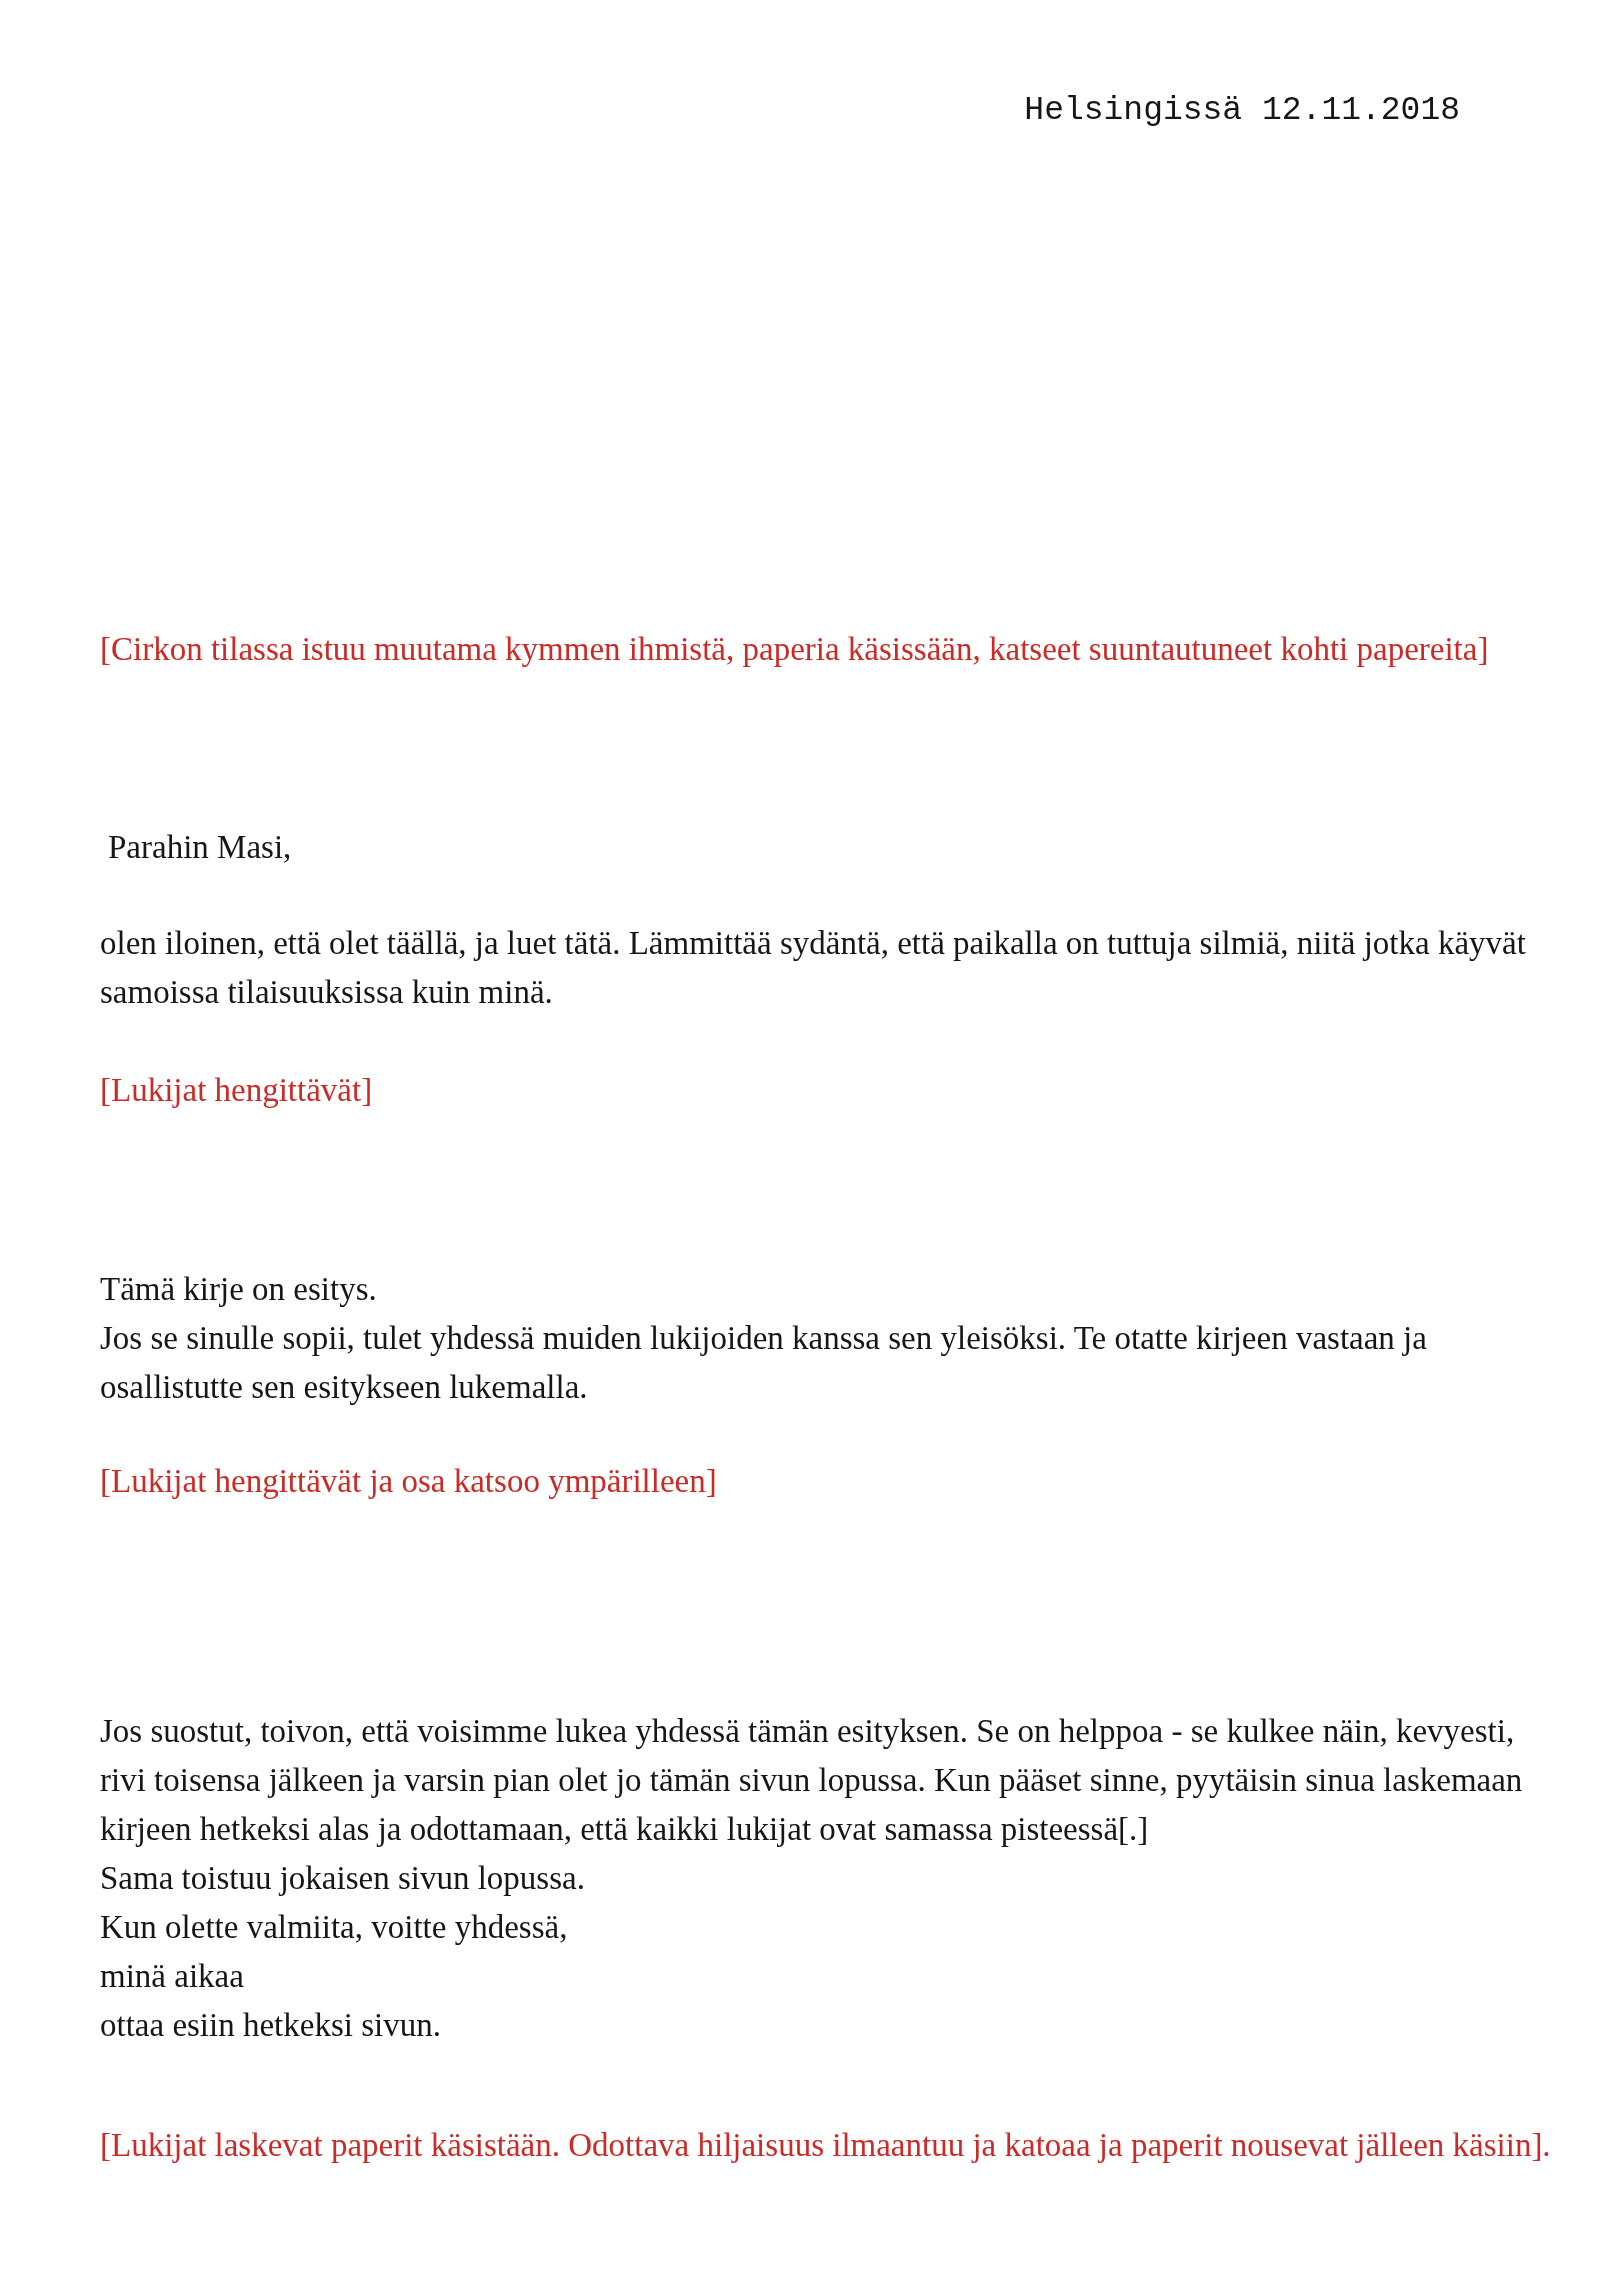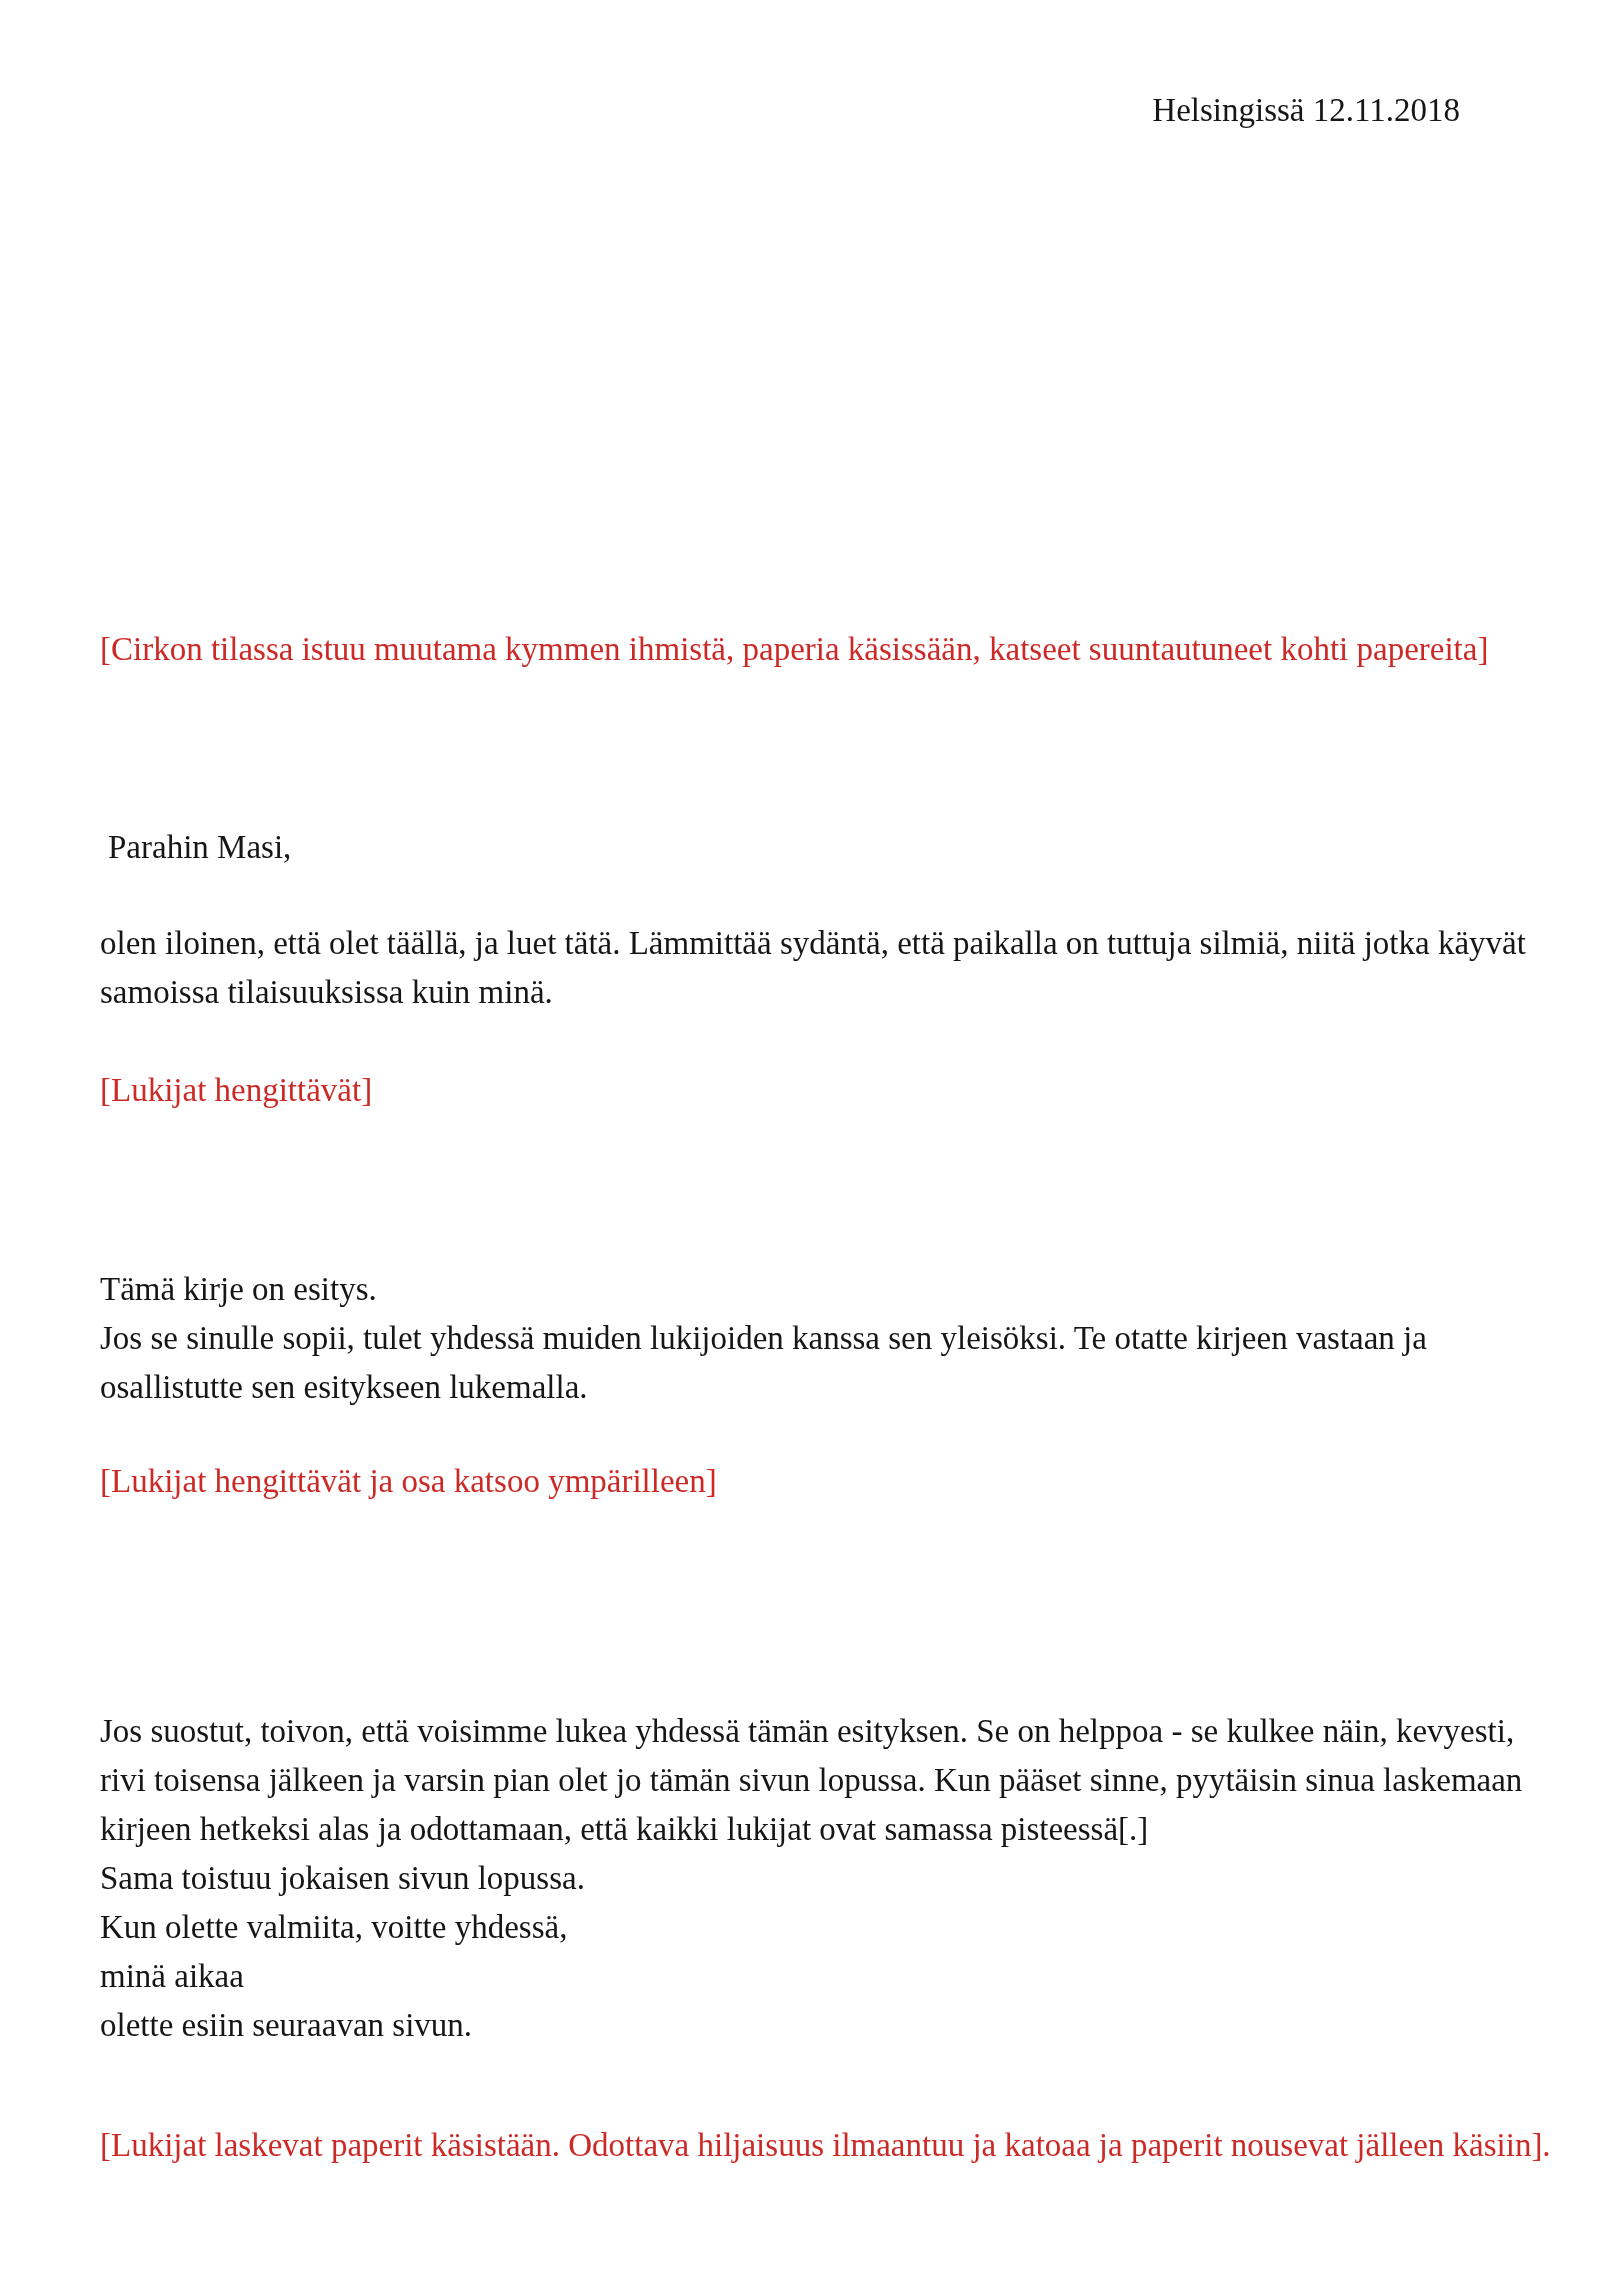--- a/index.html
+++ b/index.html
@@ -30,6 +30,7 @@
     left: auto;
     text-align: right;
     white-space: nowrap;
+    font-family: Liberation Mono, monospace;
   }
   .stage-direction {
     color: var(--red, #cc2a27);

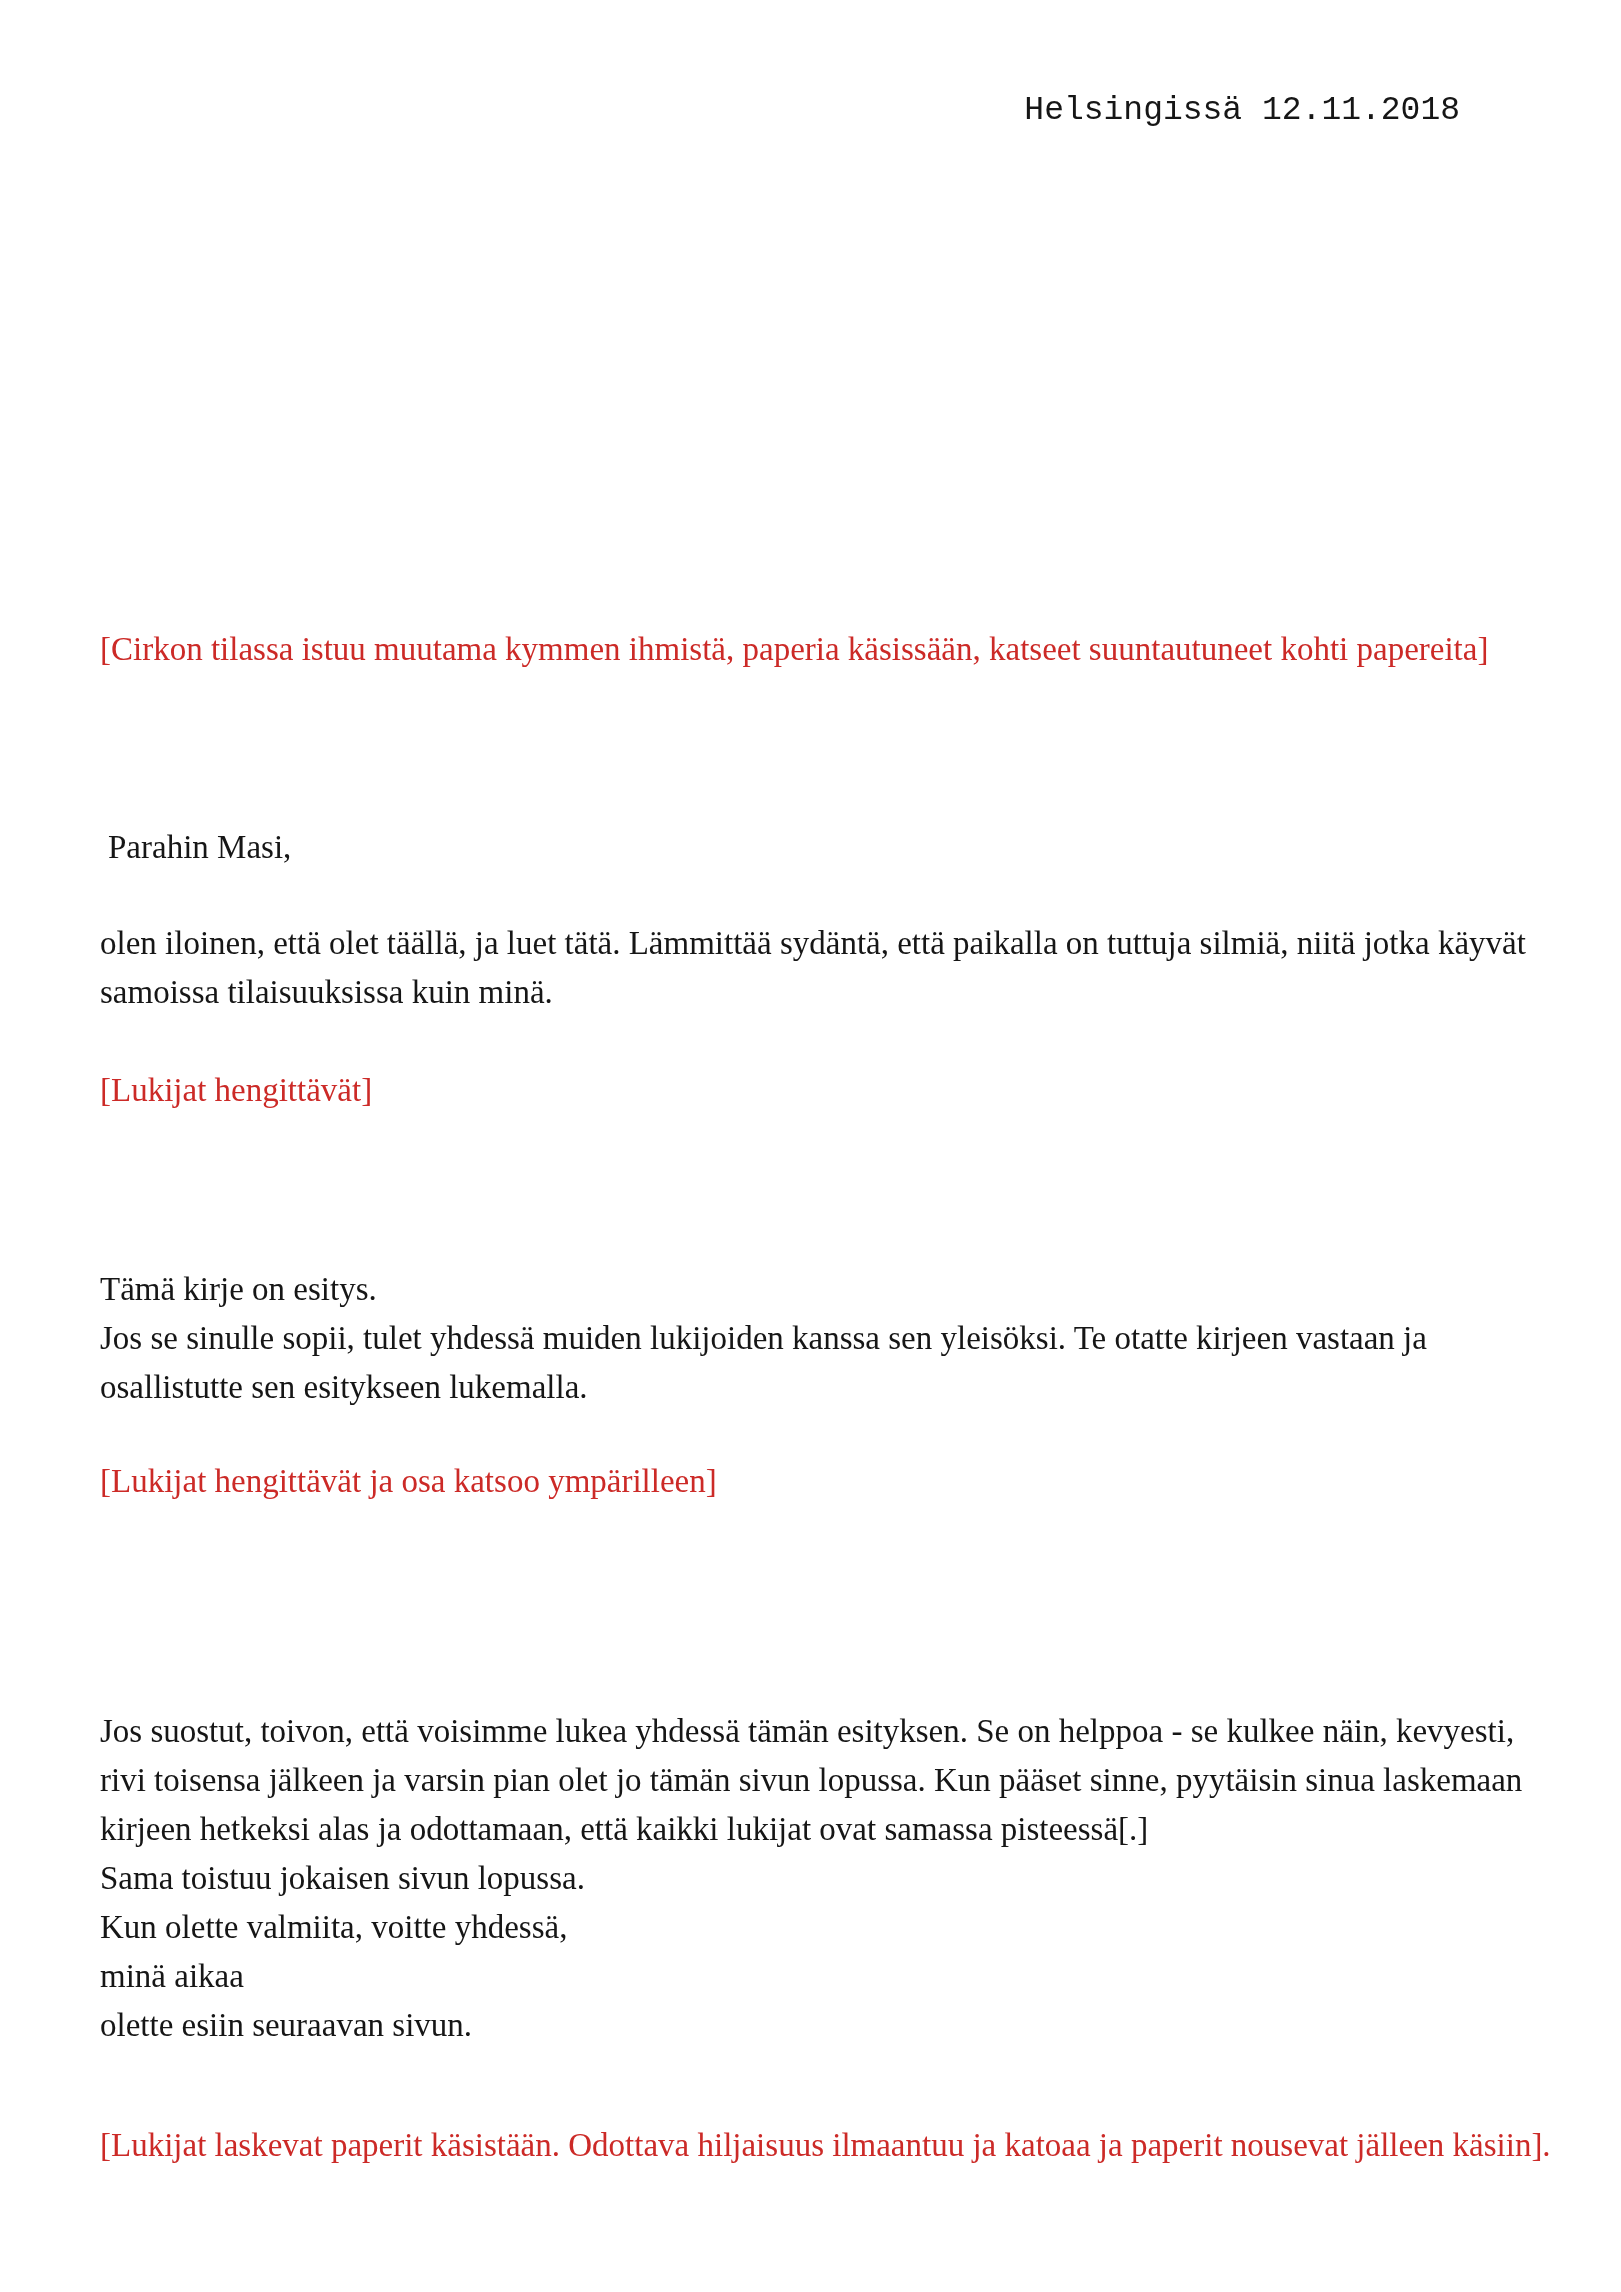--- a/index.html
+++ b/index.html
@@ -73,7 +73,7 @@
       <div class="line">Sama toistuu jokaisen sivun lopussa.</div>
       <div class="line">Kun olette valmiita, voitte yhdessä,</div>
       <div class="line">minä aikaa</div>
-      <div class="line">olette esiin seuraavan sivun.</div>
+      <div class="line">ottaa esiin hetkeksi sivun.</div>
     </div>
 
   <div class="block stage-direction" style="top: 2092px; margin-top: 29px;">[Lukijat laskevat paperit käsistään. Odottava hiljaisuus ilmaantuu ja katoaa ja paperit nousevat jälleen käsiin].</div>

